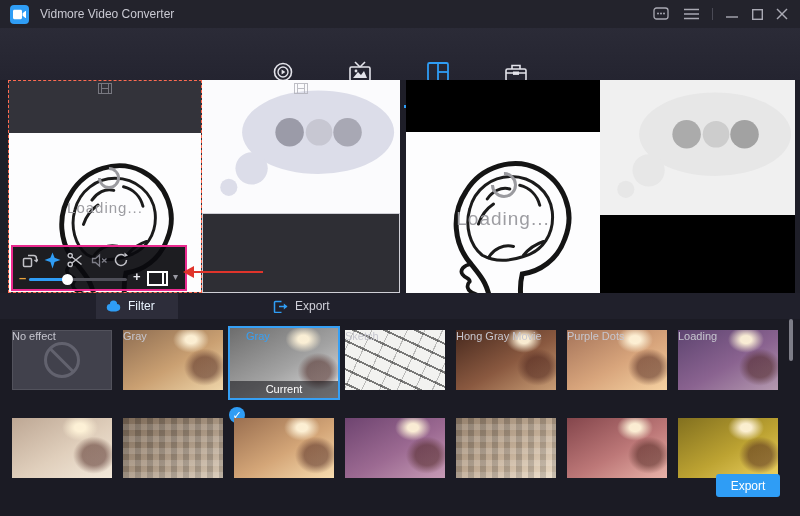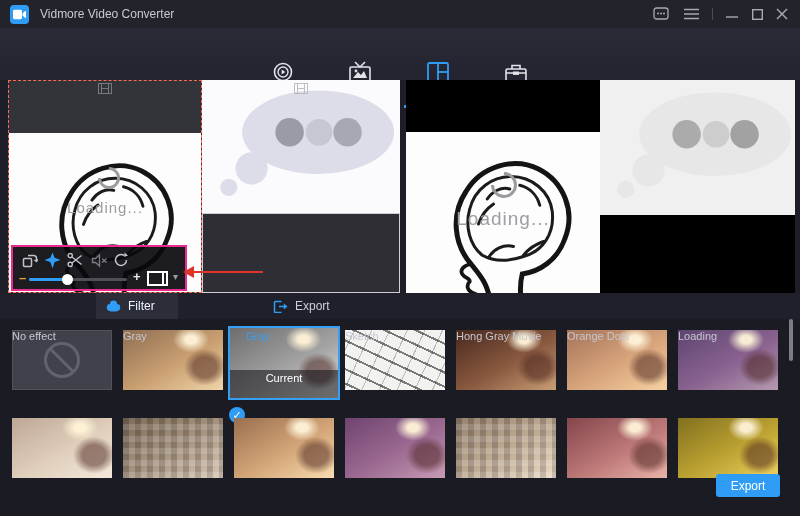--- a/index.html
+++ b/index.html
@@ -427,7 +427,7 @@
     <div class="thumb-label row1" style="left:456px">Hong Gray Movie</div>
 
     <div class="thumb row1 photo f-odots" style="left:567px"></div>
-    <div class="thumb-label row1" style="left:567px">Orange Dots</div>
+    <div class="thumb-label row1" style="left:567px">Purple Dots</div>
 
     <div class="thumb row1 photo f-purple" style="left:678px"></div>
     <div class="thumb-label row1" style="left:678px">Loading</div>

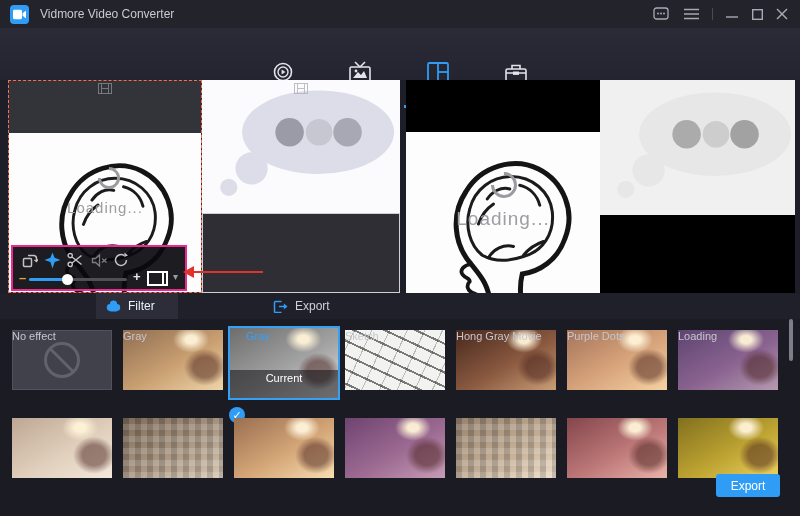--- a/index.html
+++ b/index.html
@@ -87,7 +87,7 @@
   .sel-wrap { position:absolute; left:-6px; top:-4px; width:112px; height:74px;
     border:2px solid #36a0f5; background:#000; }
   .sel-img { position:absolute; inset:0; }
-  .current-band { position:absolute; left:0; bottom:0; width:100%; height:28px;
+  .current-band { position:absolute; left:0; bottom:0; width:100%; height:17px;
     background:rgba(15,15,20,.55); color:#fff; font-size:11px; text-align:center; line-height:17px; }
   .check-badge { position:absolute; left:-5px; top:77px; width:16px; height:16px; border-radius:50%;
     background:#2f9df5; color:#fff; font-size:11px; line-height:16px; text-align:center; }

